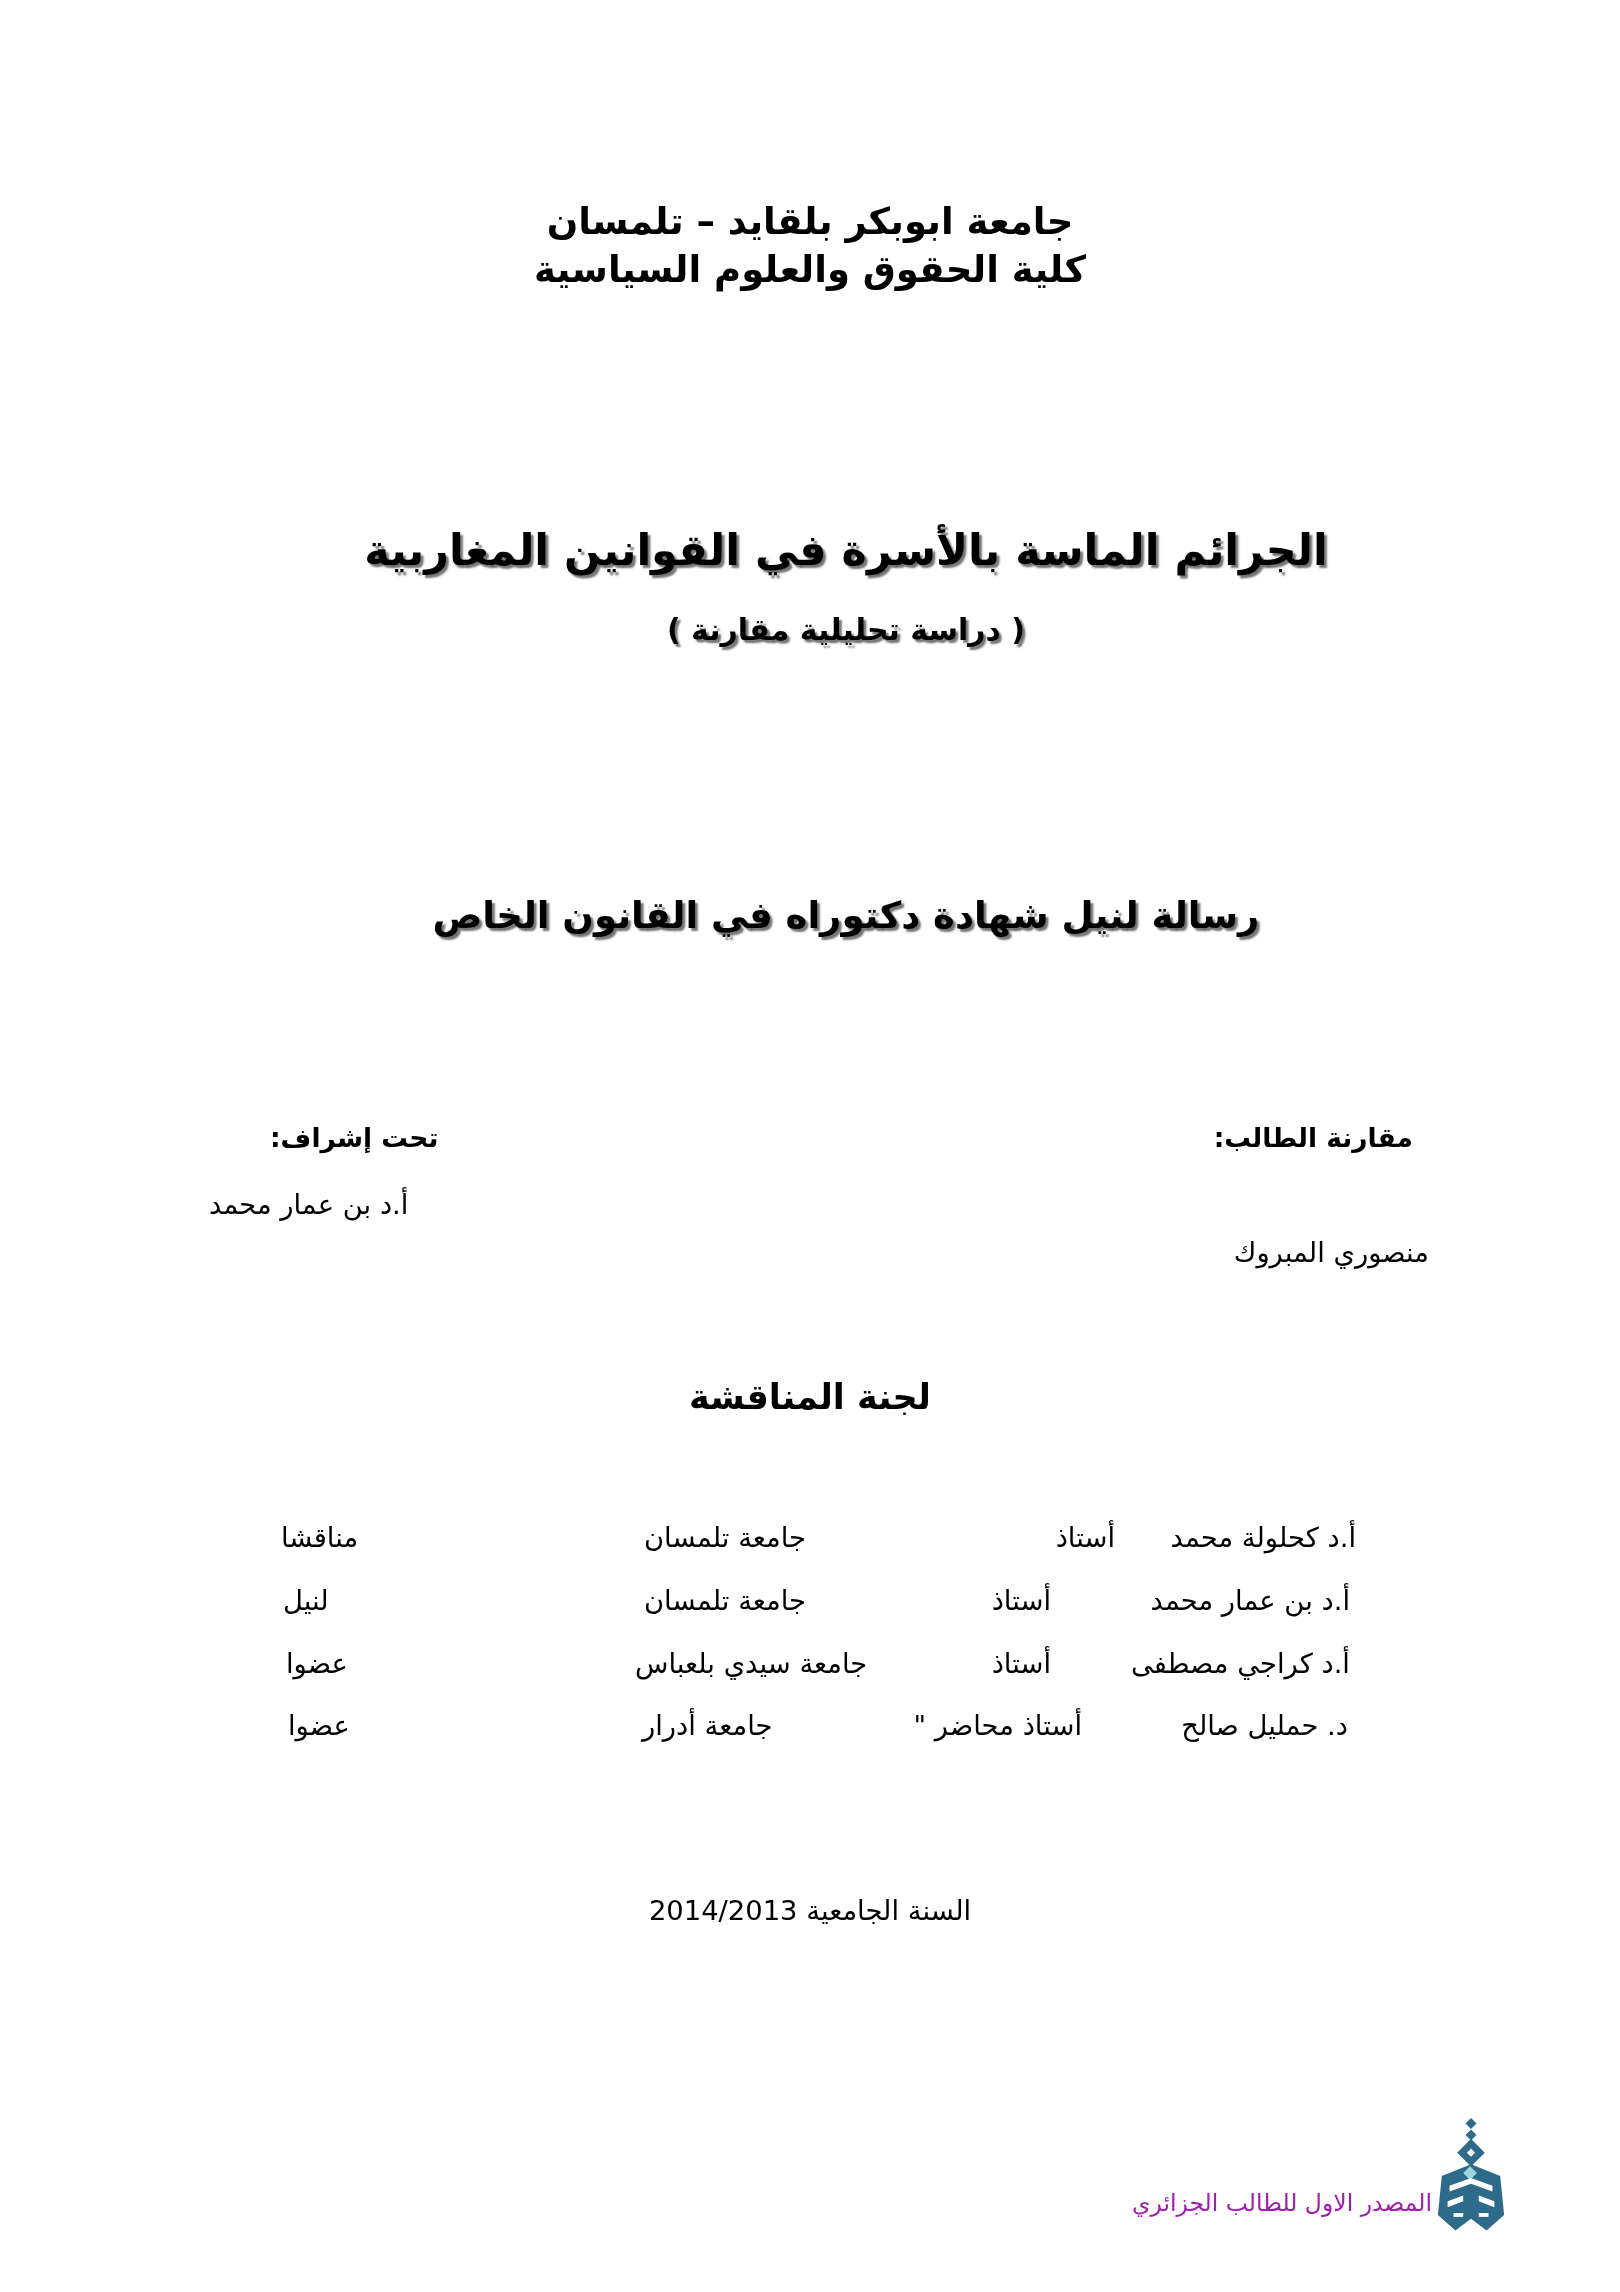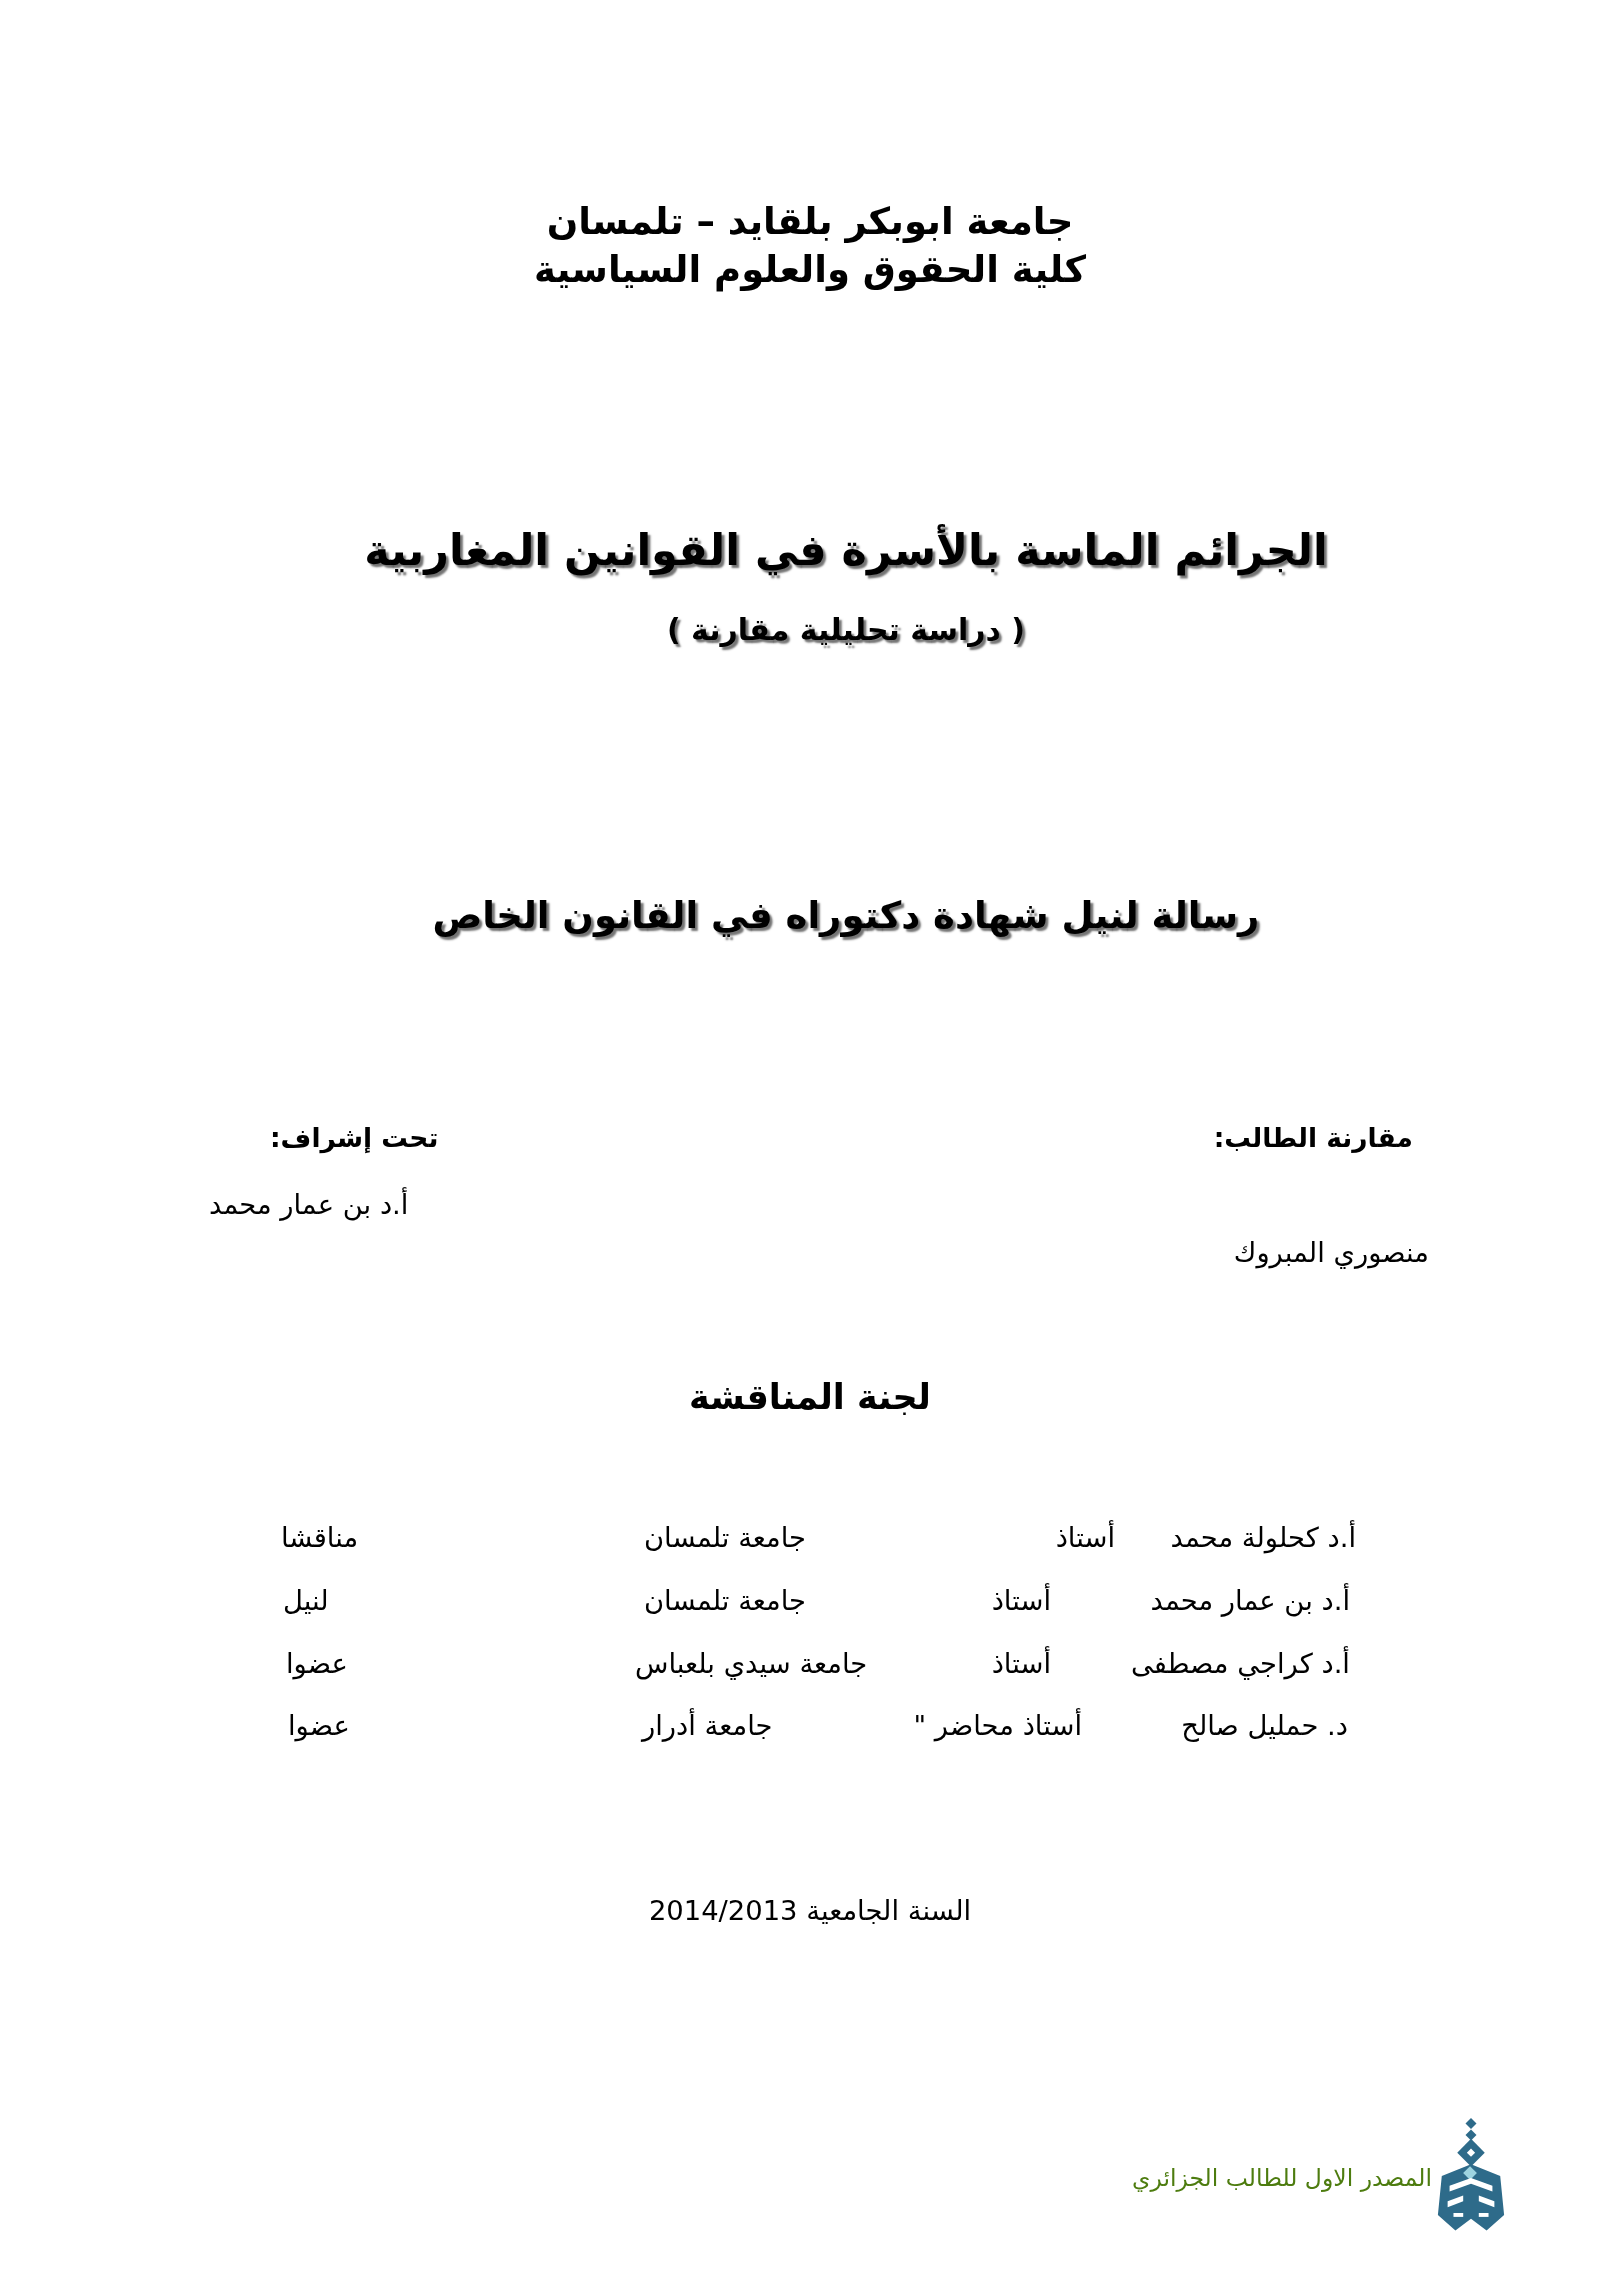--- a/index.html
+++ b/index.html
@@ -31,7 +31,7 @@
     .logo { position: absolute; left: 1096px; top: 2117px; width: 412px; height: 118px; }
     .logo-text { position: absolute; right: 76px; top: 0; font-family: "Liberation Sans", sans-serif;
       font-size: 47px; color: #5d9fac; letter-spacing: 1px; direction: ltr; }
-    .logo-sub { position: absolute; right: 76px; top: 47px; font-size: 23.5px; color: #4d7c0f; direction: rtl; }
+    .logo-sub { position: absolute; right: 76px; top: 72px; font-size: 23.5px; color: #a21caf; direction: rtl; }
     .logo-icon { position: absolute; right: 0; top: 0; width: 74px; height: 118px; }
   </style>
 </head>

